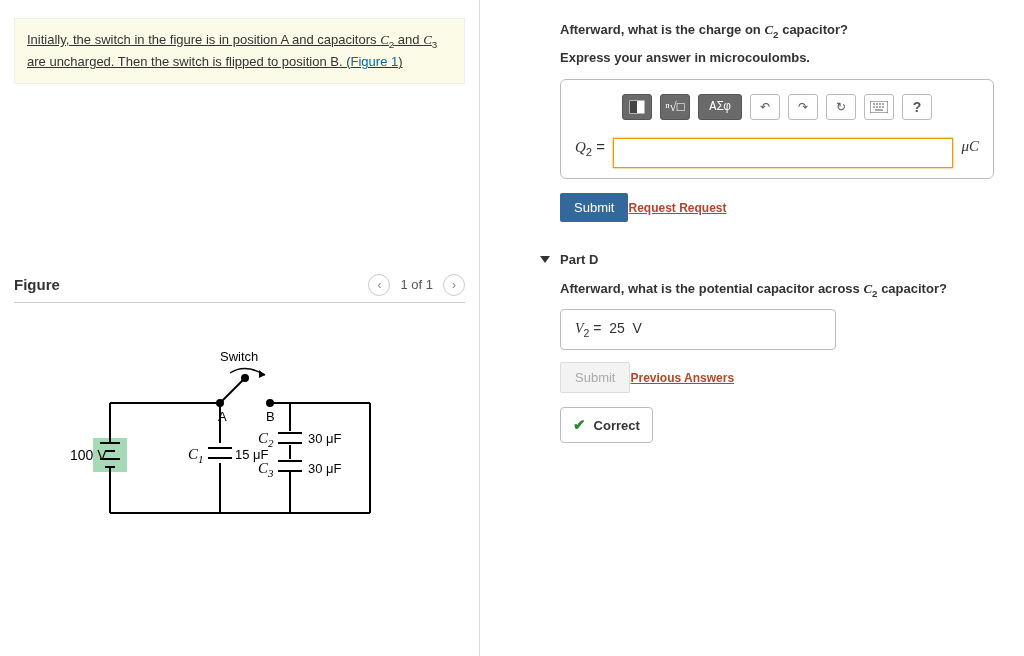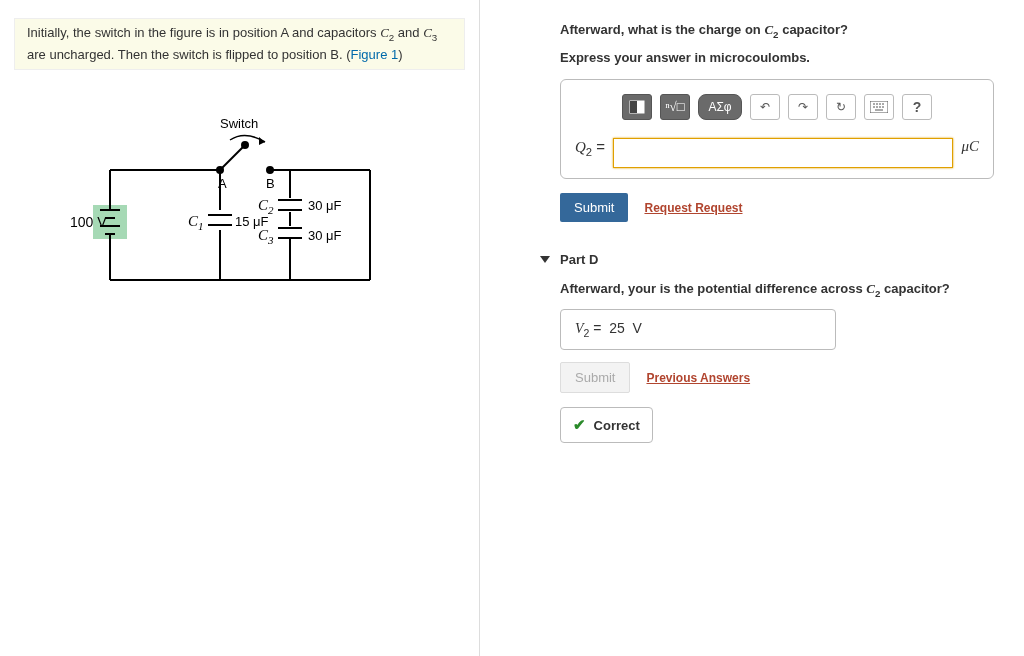--- a/index.html
+++ b/index.html
@@ -20,10 +20,11 @@
   .problem-statement {
     background: #fbfbe8;
     border: 1px solid #eee;
-    padding: 4px 12px;
+    padding: 11px 12px;
     line-height: 1.5;
     font-size: 13px;
     color: #333;
+    text-decoration: underline;
   }
   .problem-statement .figref { color: #0069aa; }
   .ital { font-style: italic; font-family: 'Times New Roman', serif; }

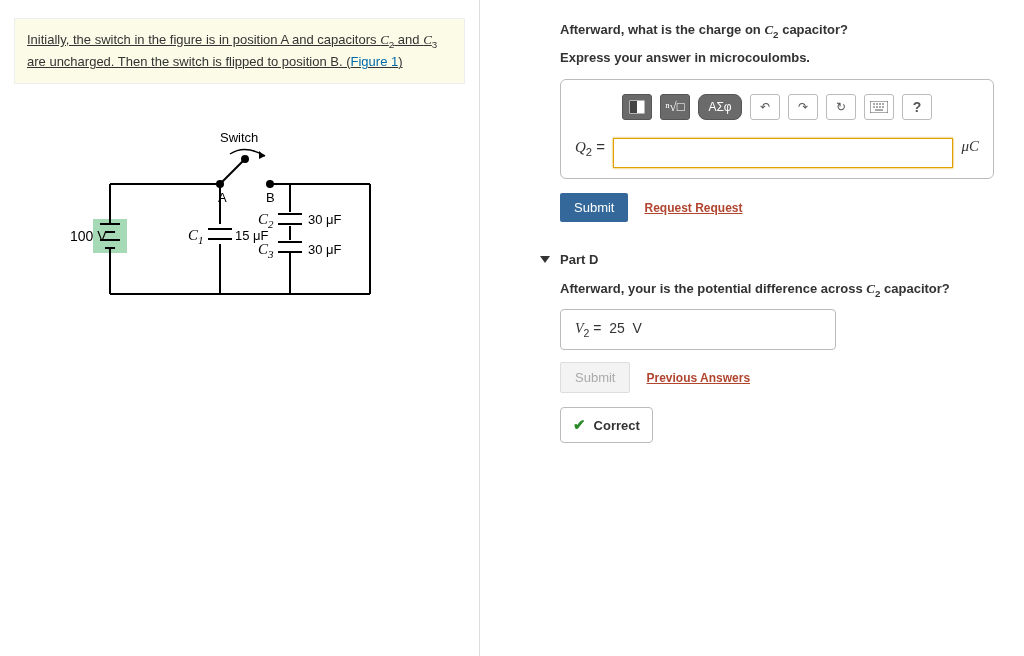--- a/index.html
+++ b/index.html
@@ -110,7 +110,7 @@
     font-weight: bold; font-size: 13px; color: #333;
   }
   .check-icon { color: #2a8a2a; font-size: 15px; font-weight: bold; }
-  .greek-sigma { font-family: Liberation Sans, sans-serif; border-radius: 8px; }
+  .greek-sigma { font-family: Liberation Mono, monospace; }
   .kbd-icon svg { display: block; }
 </style>
 </head>

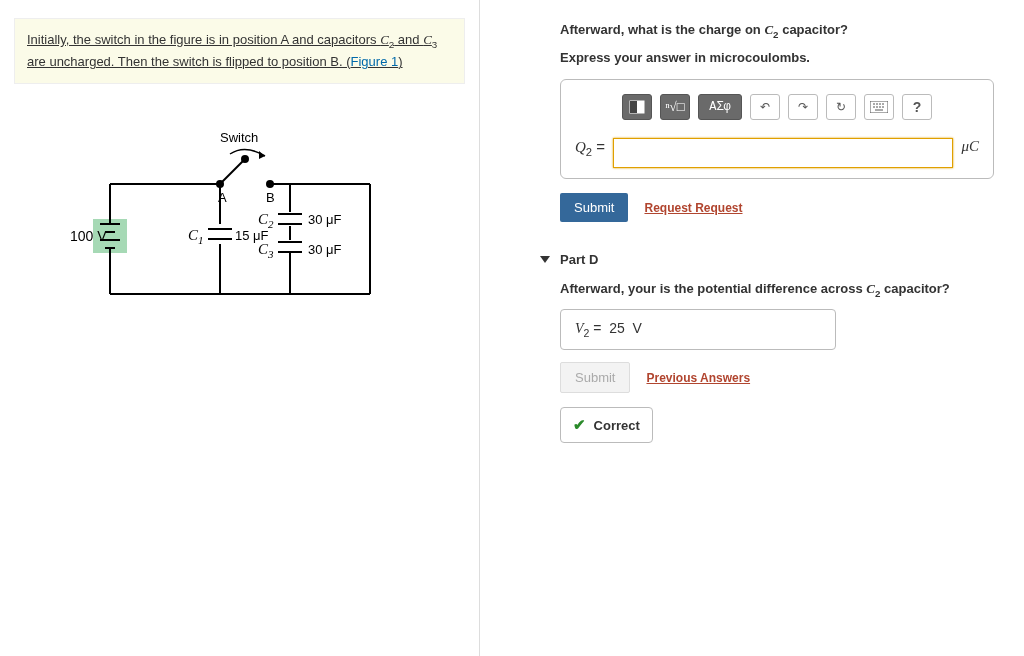--- a/index.html
+++ b/index.html
@@ -87,7 +87,7 @@
     box-shadow: 0 0 2px #e0a000; padding: 0 6px; font-size: 14px;
   }
   .answer-unit { font-size: 15px; }
-  .submit-row { display: flex; align-items: center; gap: 16px; }
+  .submit-row { display: flex; align-items: center; }
   .submit-btn {
     background: #34689a; color: #fff; border: none; padding: 7px 14px;
     font-size: 13px; border-radius: 2px; cursor: pointer;

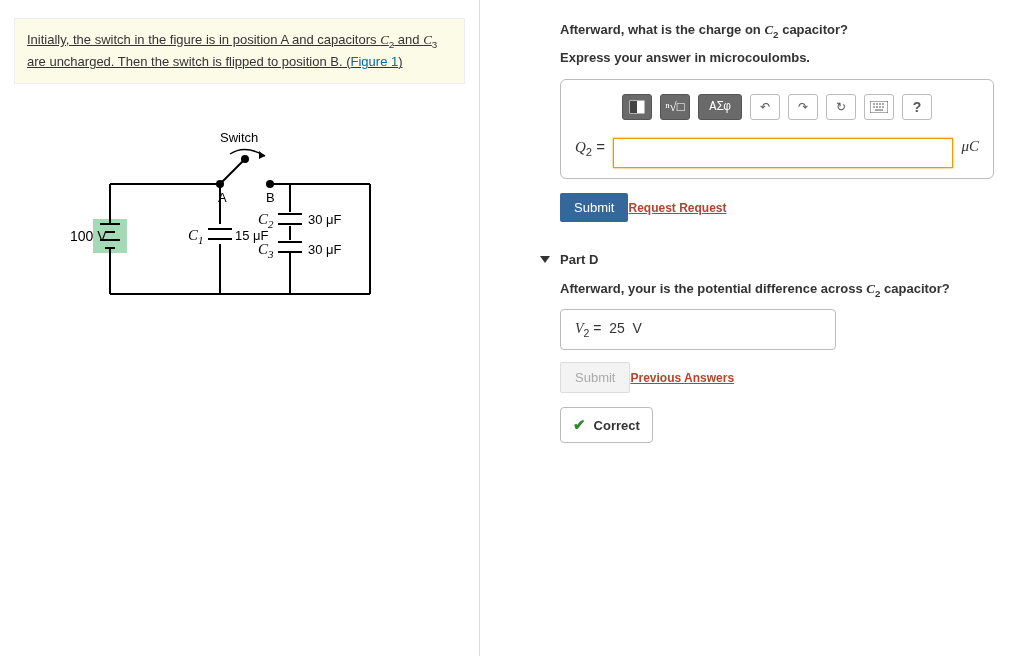--- a/index.html
+++ b/index.html
@@ -121,6 +121,14 @@
     <span>Initially, the switch in the figure is in position A and capacitors </span><span class="ital">C</span><sub>2</sub><span> and </span><span class="ital">C</span><sub>3</sub><span> are uncharged. Then the switch is flipped to position B. (</span><span class="figref">Figure 1</span><span>)</span>
   </div>
 
+  <div class="figure-header">
+    <span class="title">Figure</span>
+    <div class="figure-nav">
+      <span class="nav-btn">‹</span>
+      <span>1 of 1</span>
+      <span class="nav-btn">›</span>
+    </div>
+  </div>
 
   <div class="circuit-wrap">
     <svg width="340" height="200" viewBox="0 0 340 200" font-family="Times New Roman, serif" font-size="15">

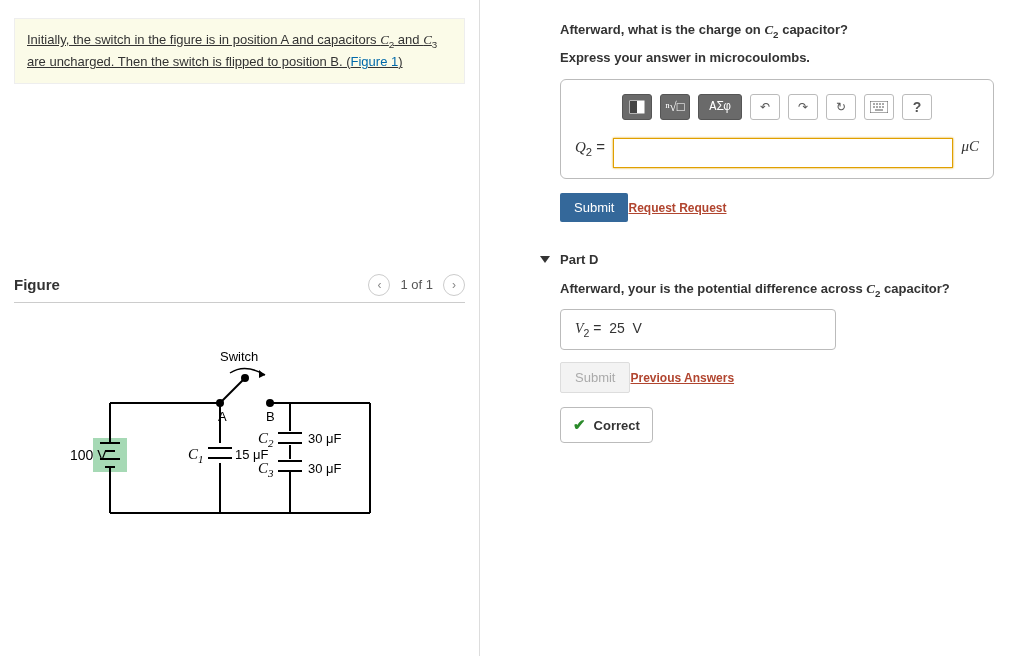--- a/index.html
+++ b/index.html
@@ -257,7 +257,7 @@
   </div>
   <div class="part-body">
     <div class="question">
-      <span>Afterward, your is the potential difference across </span><span class="ital">C</span><sub>2</sub><span> capacitor?</span>
+      <span>Afterward, what is the potential capacitor across </span><span class="ital">C</span><sub>2</sub><span> capacitor?</span>
     </div>
     <div class="static-answer-box">
       <span class="ital">V</span><sub>2</sub><span> = </span>&nbsp;<span>25</span>&nbsp;<span> V</span>

